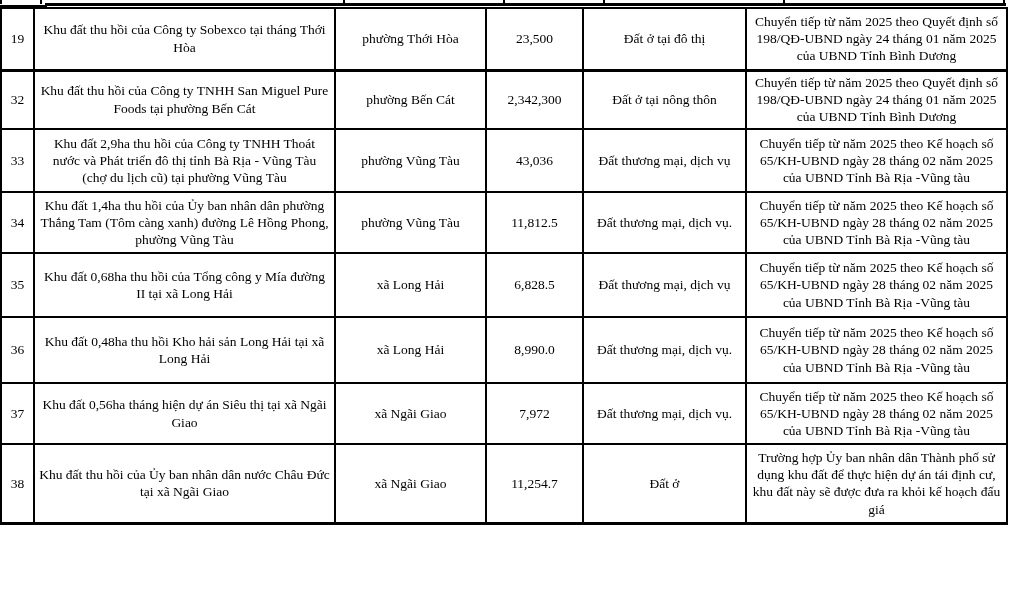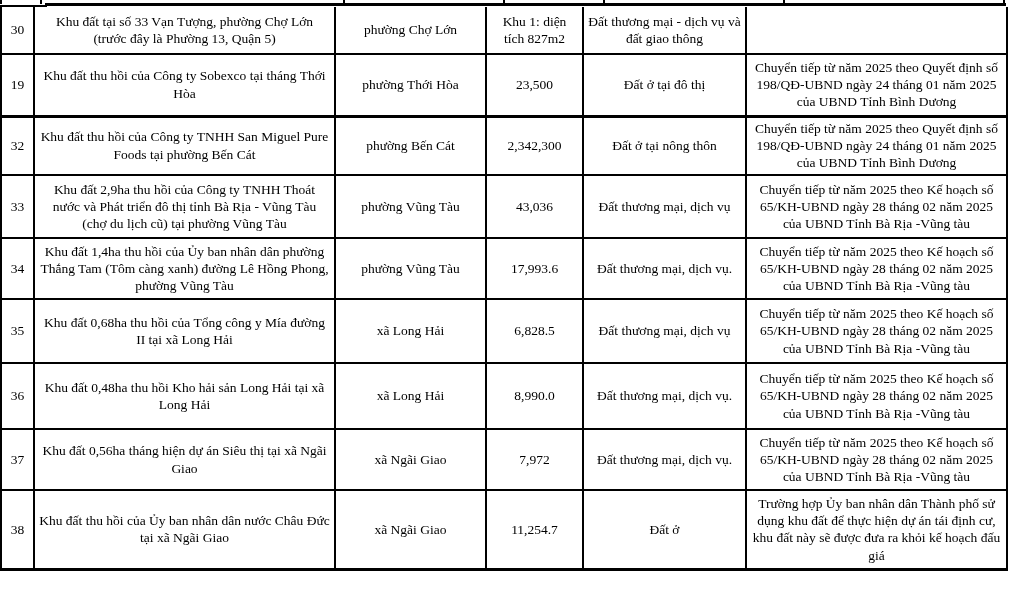--- a/index.html
+++ b/index.html
@@ -75,14 +75,6 @@
         <col style="width:261px">
     </colgroup>
     <tbody>
-      <tr class="first-row h30">
-        <td class="c-no">30</td>
-        <td class="c-desc">Khu đất tại số 33 Vạn Tượng, phường Chợ Lớn (trước đây là Phường 13, Quận 5)</td>
-        <td class="c-ward">phường Chợ Lớn</td>
-        <td class="c-area">Khu 1: diện tích 827m2</td>
-        <td class="c-type">Đất thương mại - dịch vụ và đất giao thông</td>
-        <td class="c-note"></td>
-      </tr>
       <tr class="h31">
         <td class="c-no">19</td>
         <td class="c-desc">Khu đất thu hồi của Công ty Sobexco tại tháng Thới Hòa</td>

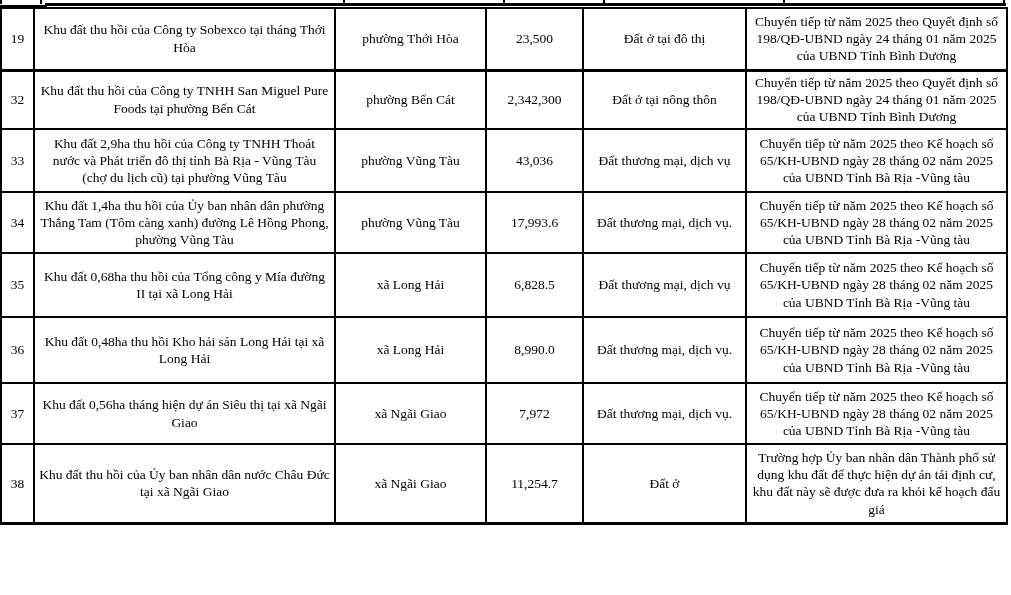--- a/index.html
+++ b/index.html
@@ -103,7 +103,7 @@
         <td class="c-no">34</td>
         <td class="c-desc">Khu đất 1,4ha thu hồi của Ủy ban nhân dân phường Thắng Tam (Tôm càng xanh) đường Lê Hồng Phong, phường Vũng Tàu</td>
         <td class="c-ward">phường Vũng Tàu</td>
-        <td class="c-area">17,993.6</td>
+        <td class="c-area">11,812.5</td>
         <td class="c-type">Đất thương mại, dịch vụ.</td>
         <td class="c-note">Chuyển tiếp từ năm 2025 theo Kế hoạch số 65/KH-UBND ngày 28 tháng 02 năm 2025 của UBND Tỉnh Bà Rịa -Vũng tàu</td>
       </tr>

